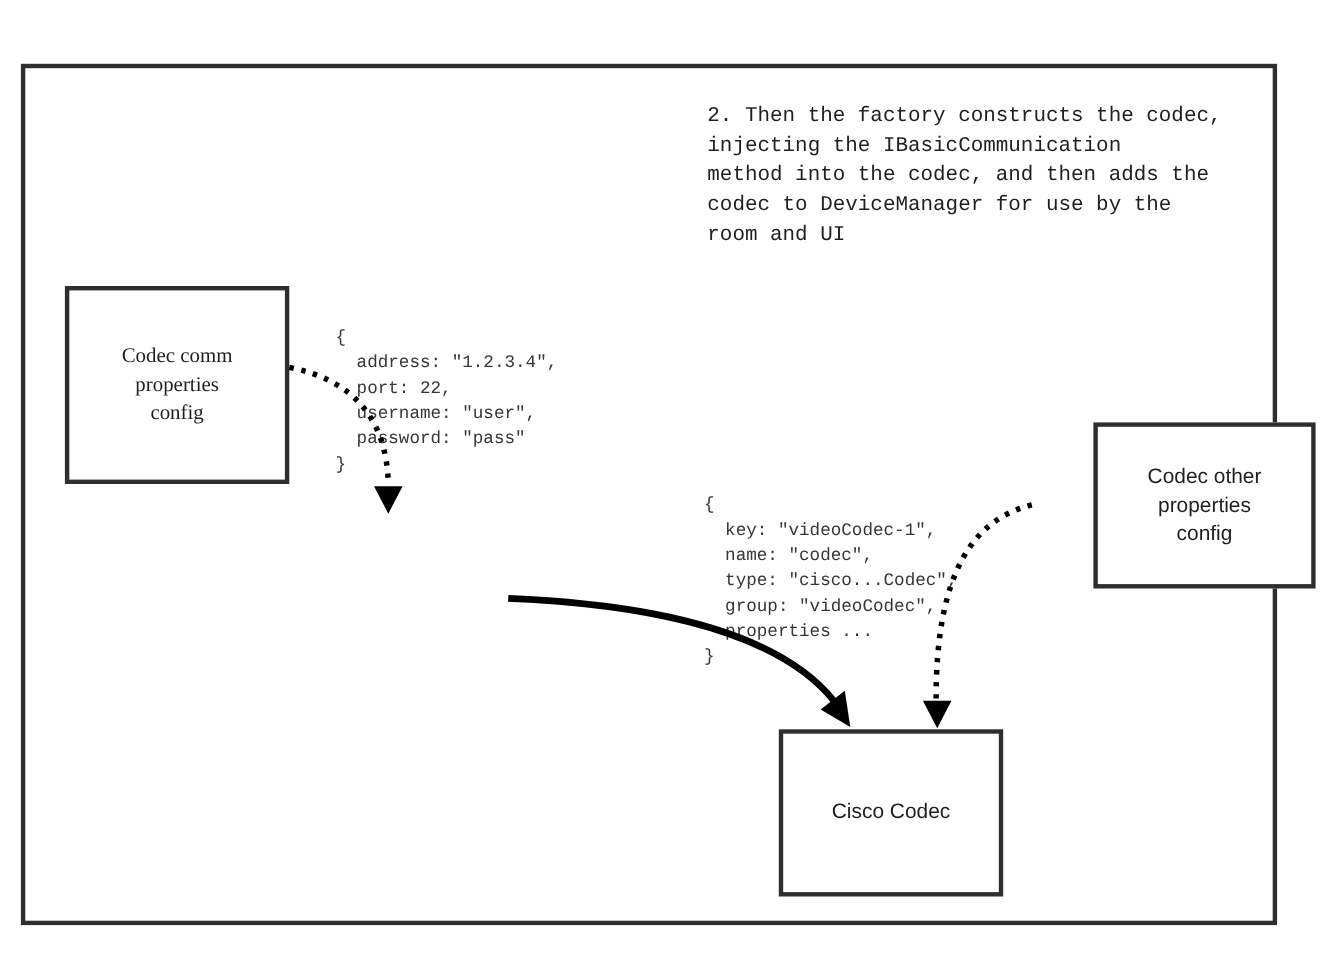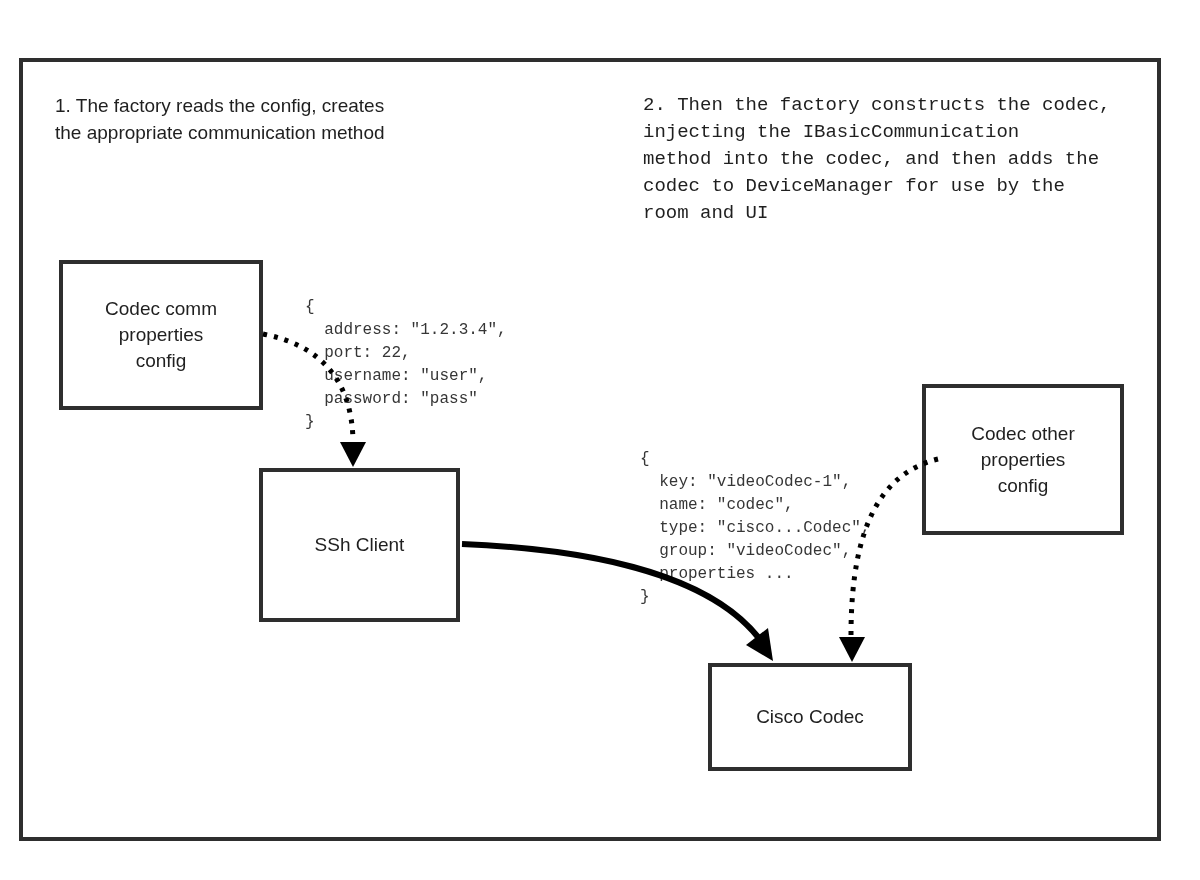--- a/index.html
+++ b/index.html
@@ -73,8 +73,6 @@
 
   <div class="frame"></div>
 
-  <div class="note" style="left:55px; top:92px; width:470px;">1. The factory reads the config, creates
-the appropriate communication method</div>
 
   <div class="note" style="left:643px; top:92px; width:490px;font-family:Liberation Mono, monospace;">2. Then the factory constructs the codec,
 injecting the IBasicCommunication

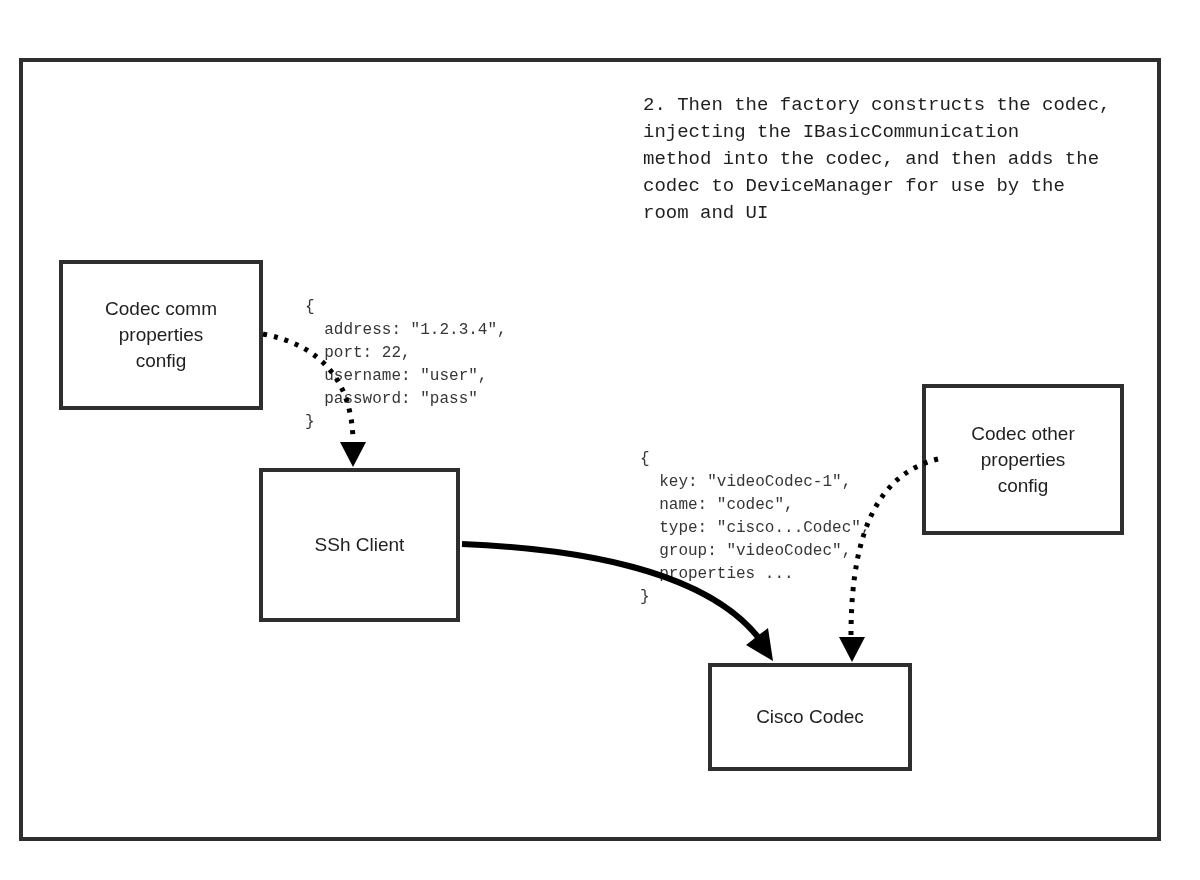--- a/index.html
+++ b/index.html
@@ -81,7 +81,7 @@
 room and UI</div>
 
 
-  <div class="node" style="left:59px; top:260px; width:204px; height:150px;">
+  <div class="node" style="left:59px; top:260px; width:204px; height:180px;font-family:Liberation Serif, serif;">
     <span>Codec comm
 properties
 config</span>

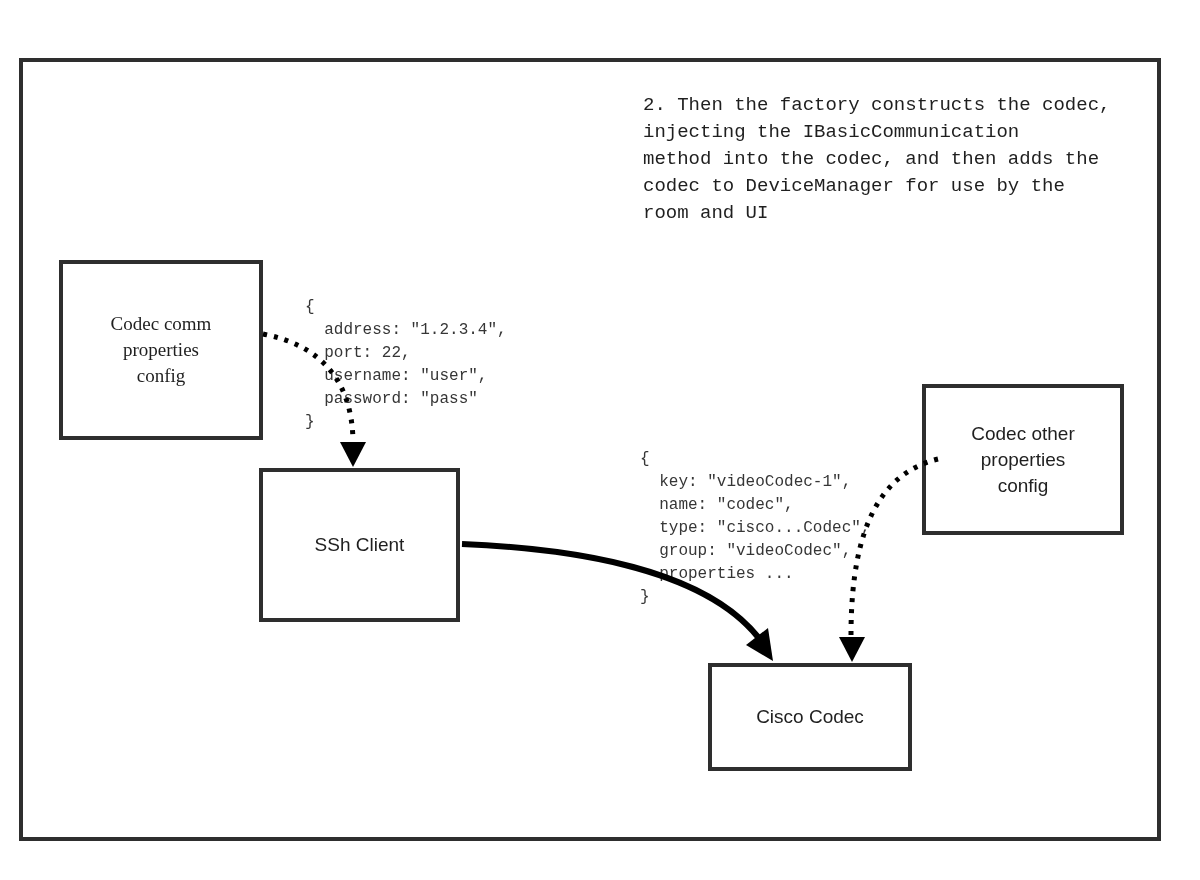--- a/index.html
+++ b/index.html
@@ -91,7 +91,7 @@
     <span>SSh Client</span>
   </div>
 
-  <div class="node" style="left:922px; top:384px; width:202px; height:151px;">
+  <div class="node" style="left:994px; top:384px; width:202px; height:151px;">
     <span>Codec other
 properties
 config</span>

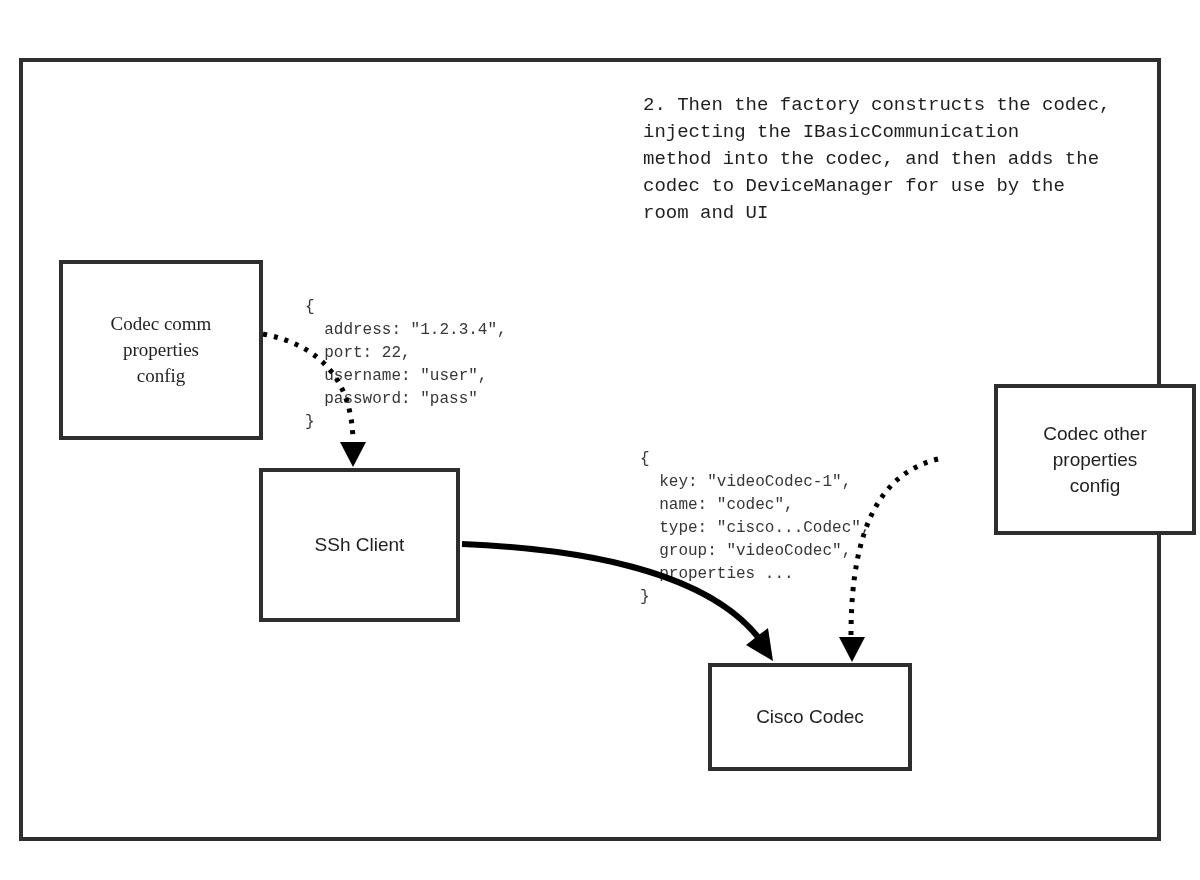--- a/index.html
+++ b/index.html
@@ -87,9 +87,6 @@
 config</span>
   </div>
 
-  <div class="node" style="left:259px; top:468px; width:201px; height:154px;">
-    <span>SSh Client</span>
-  </div>
 
   <div class="node" style="left:994px; top:384px; width:202px; height:151px;">
     <span>Codec other

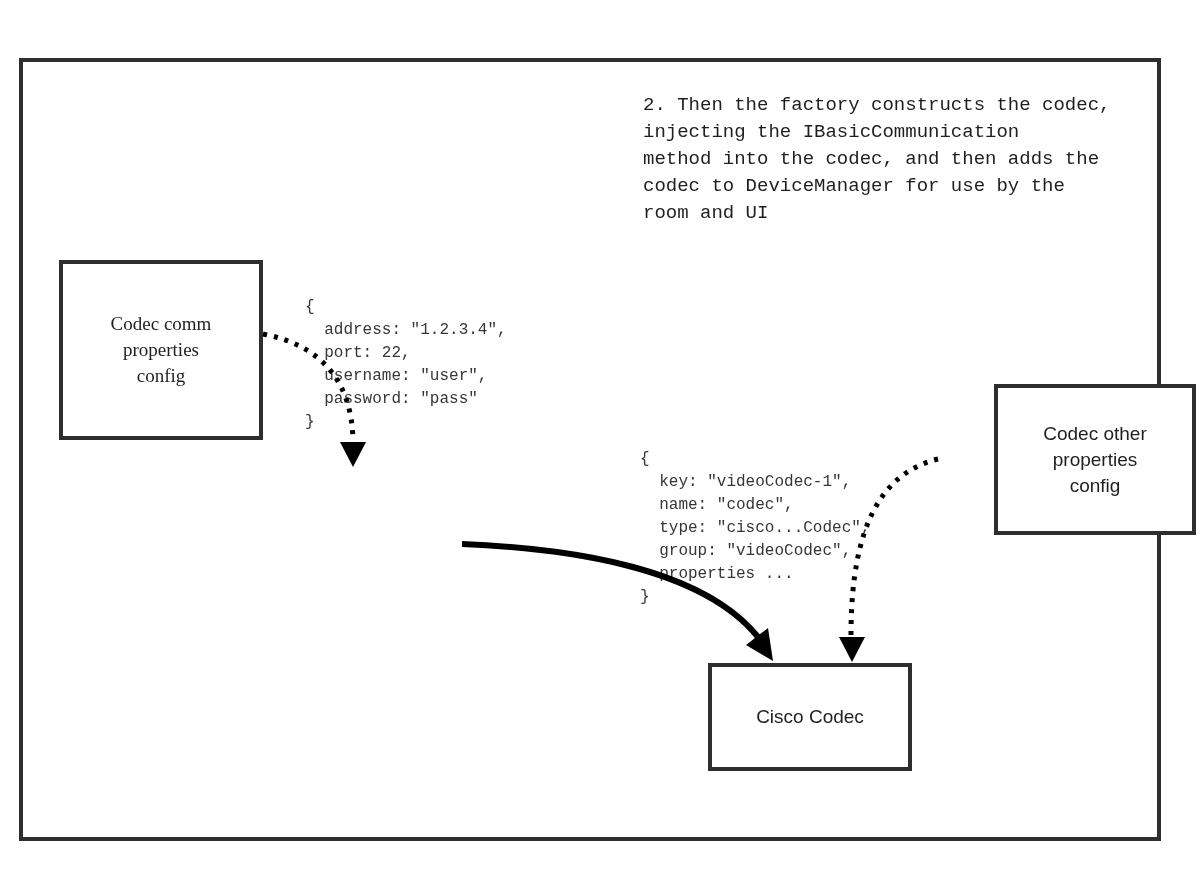--- a/index.html
+++ b/index.html
@@ -94,7 +94,7 @@
 config</span>
   </div>
 
-  <div class="node" style="left:708px; top:663px; width:204px; height:108px;">
+  <div class="node" style="left:708px; top:663px; width:204px; height:152px;">
     <span>Cisco Codec</span>
   </div>
 

